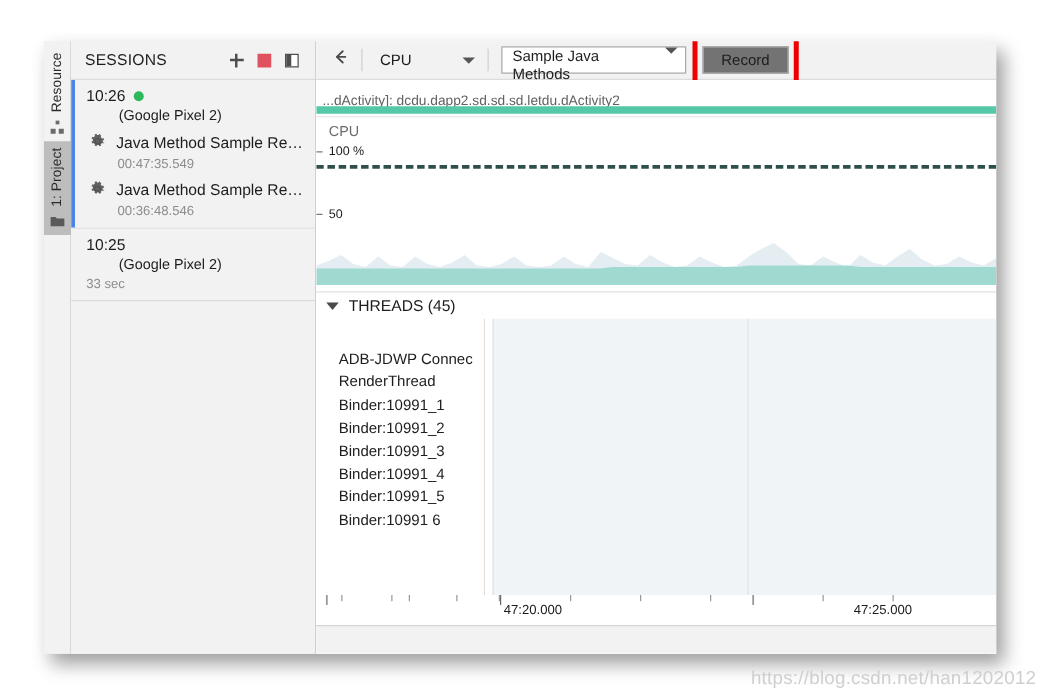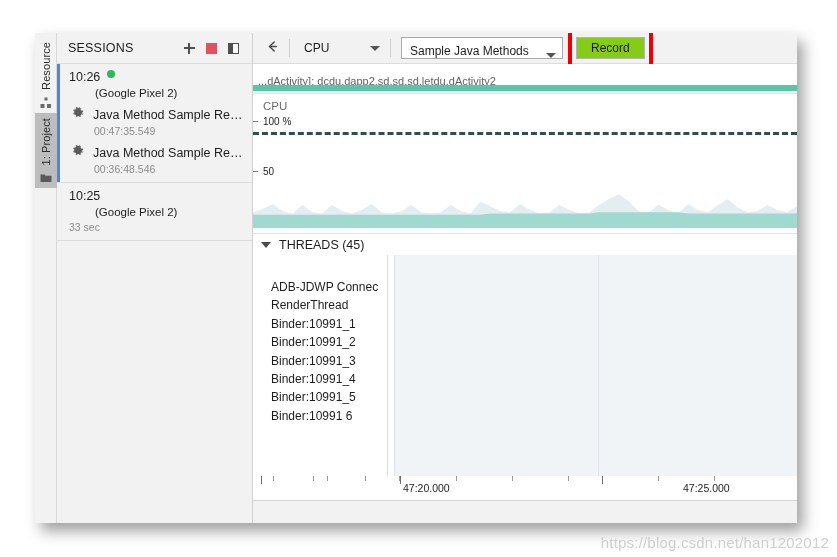--- a/index.html
+++ b/index.html
@@ -186,8 +186,8 @@
   .combo-flat .ctext { font-size: 12px; color: #1d1d1d; flex: 1; }
 
   .combo-box {
-    display: flex; align-items: flex-end;
-    height: 22px; width: 162px; box-sizing: border-box;
+    display: flex; align-items: flex-start;
+    height: 22px; width: 148px; box-sizing: border-box;
     border: 1px solid #a9a9a9; background: #ffffff;
     padding: 0 6px 0 8px; margin-left: 6px;
   }

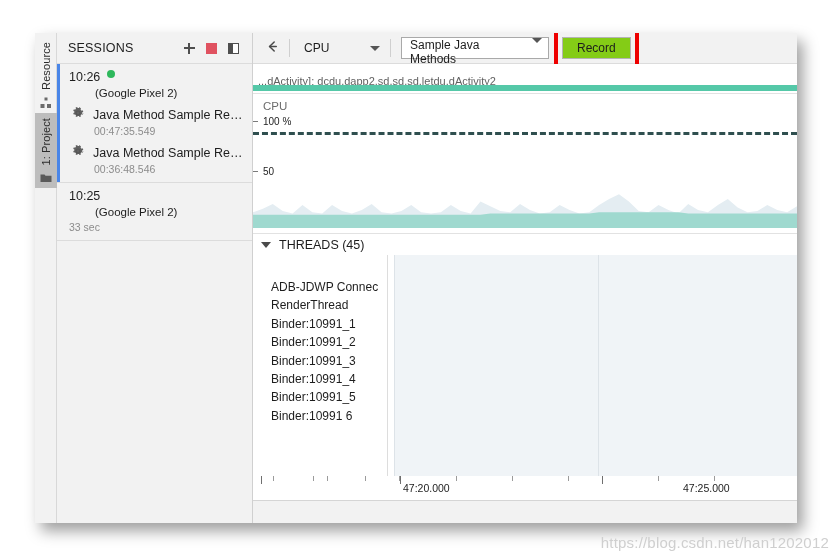--- a/index.html
+++ b/index.html
@@ -205,7 +205,7 @@
     display: flex; align-items: center; justify-content: center;
   }
   .record-btn {
-    border: 1px solid #b4b4b4; background: #84cc16;
+    border: 1px solid #b4b4b4; background: #737373;
     height: 22px; padding: 0 14px;
     font-size: 12px; color: #1d1d1d;
     display: flex; align-items: center; justify-content: center;

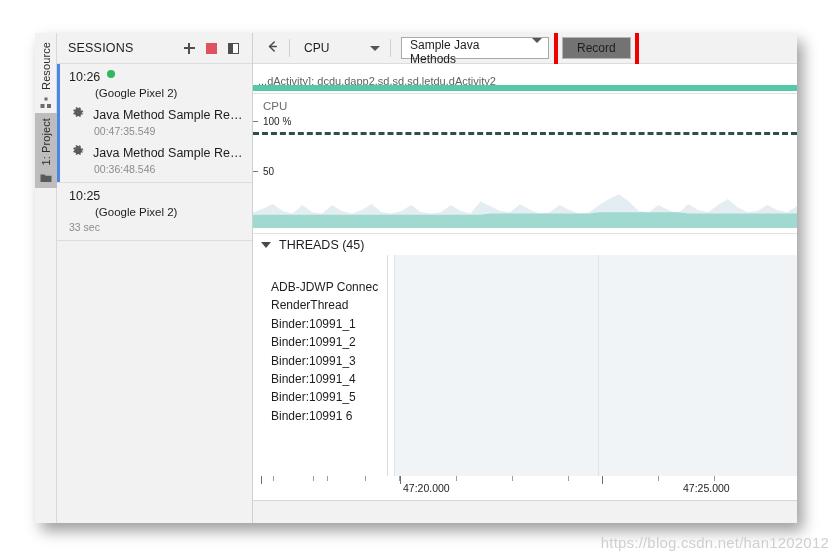--- a/index.html
+++ b/index.html
@@ -130,7 +130,7 @@
   .sess-time {
     font-size: 12.5px; color: #1d1d1d;
     padding-left: 12px;
-    display: flex; align-items: flex-start;
+    display: flex; align-items: center;
   }
   .dot-green {
     width: 8px; height: 8px; border-radius: 50%;

